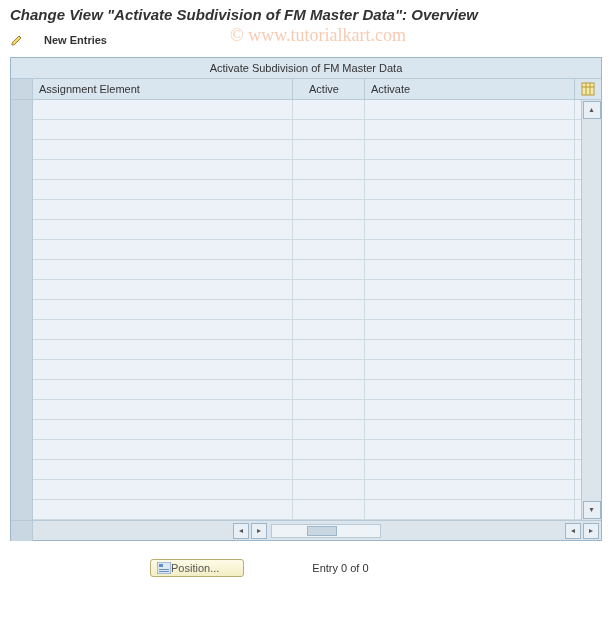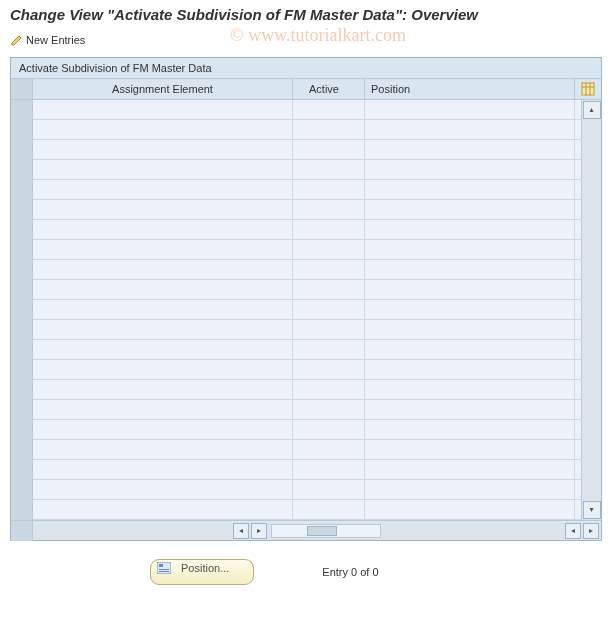--- a/index.html
+++ b/index.html
@@ -25,10 +25,11 @@
   .toolbar-item {
     display: inline-flex;
     align-items: center;
-    gap: 2px;
+    gap: 20px;
     font-size: 11px;
     color: #333;
     cursor: pointer;
+    font-weight: bold;
   }
   .pencil-icon svg { display: block; }
   .panel {

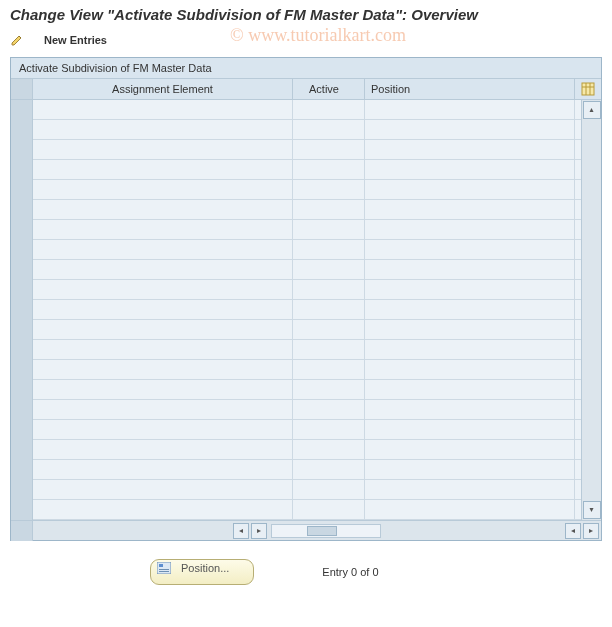--- a/index.html
+++ b/index.html
@@ -43,6 +43,7 @@
     padding: 4px 8px;
     font-size: 11px;
     color: #333;
+    text-align: center;
   }
   .grid-header-row {
     display: flex;

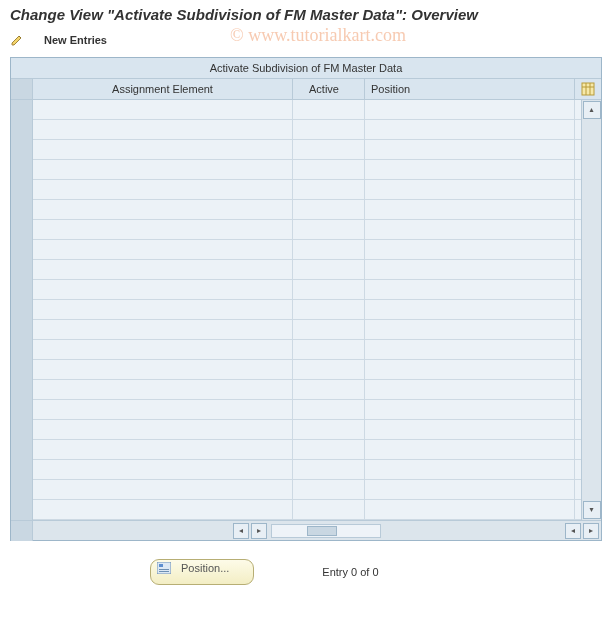--- a/index.html
+++ b/index.html
@@ -67,7 +67,7 @@
     height: 20px;
     line-height: 14px;
   }
-  .col-assignment { width: 260px; text-align: center; }
+  .col-assignment { width: 260px; }
   .col-active { width: 62px; margin-left: 10px; }
   .col-separator { width: 210px; }
   .col-tools {

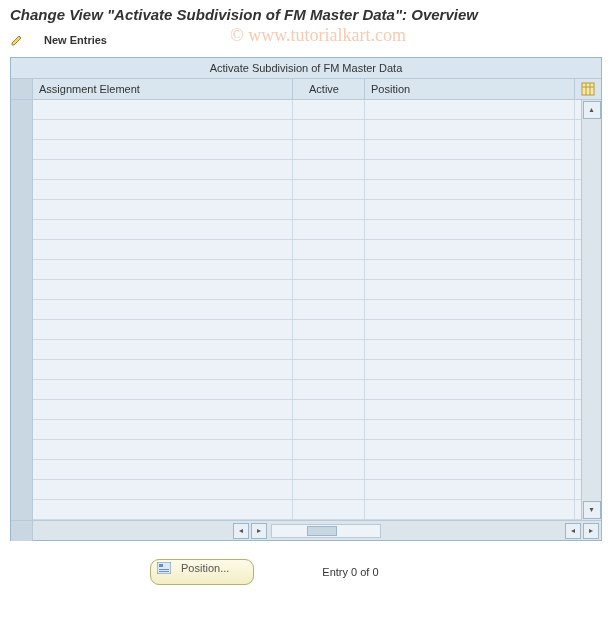--- a/index.html
+++ b/index.html
@@ -186,7 +186,7 @@
     <div class="sel-col"></div>
     <div class="col-h col-assignment">Assignment Element</div>
     <div class="col-h col-active">Active</div>
-    <div class="col-h col-separator">Position</div>
+    <div class="col-h col-separator">Activate</div>
     <div class="col-tools">
       <svg width="14" height="14" viewBox="0 0 14 14">
         <rect x="1" y="1" width="12" height="12" fill="#f6e9a9" stroke="#b89b3a"></rect>

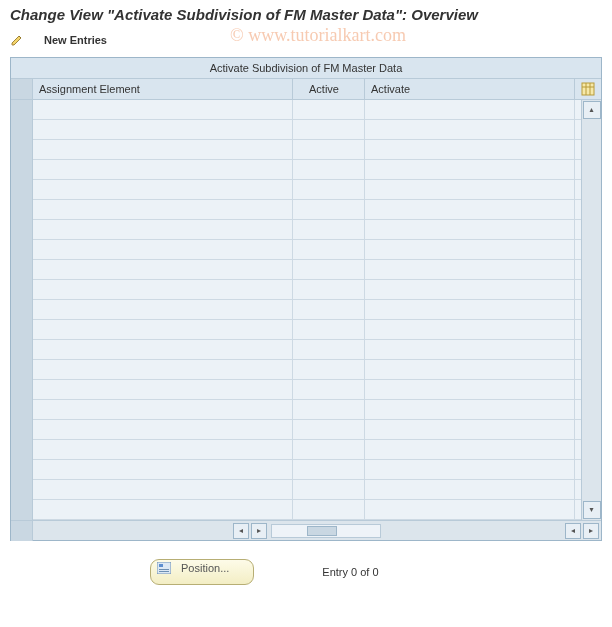--- a/index.html
+++ b/index.html
@@ -139,13 +139,13 @@
     padding: 14px 10px 0 150px;
   }
   .position-btn {
-    display:inline-flex;align-items:center;gap:10px;
+    display:inline-flex;align-items:center;gap:0;
     background: linear-gradient(#fdfbe8,#f3eec4);
     border:1px solid #b7ae74;
-    padding:2px 24px 10px 6px;
+    padding:2px 24px 2px 6px;
     font-size:11px;color:#555;
     cursor:pointer;
-    border-radius:9px;
+    border-radius:3px;
   }
   .position-btn .pos-icon {
     width:14px;height:12px;display:inline-block;

